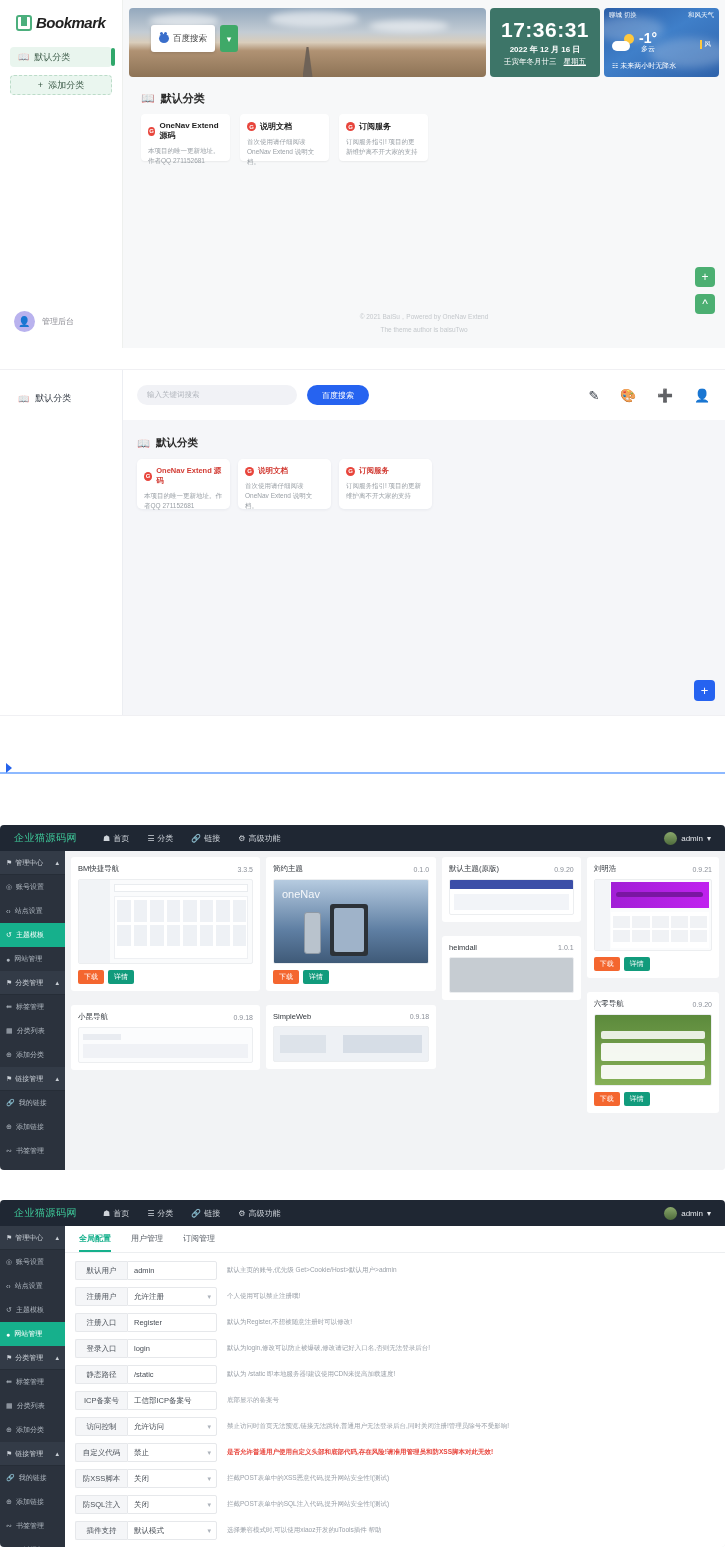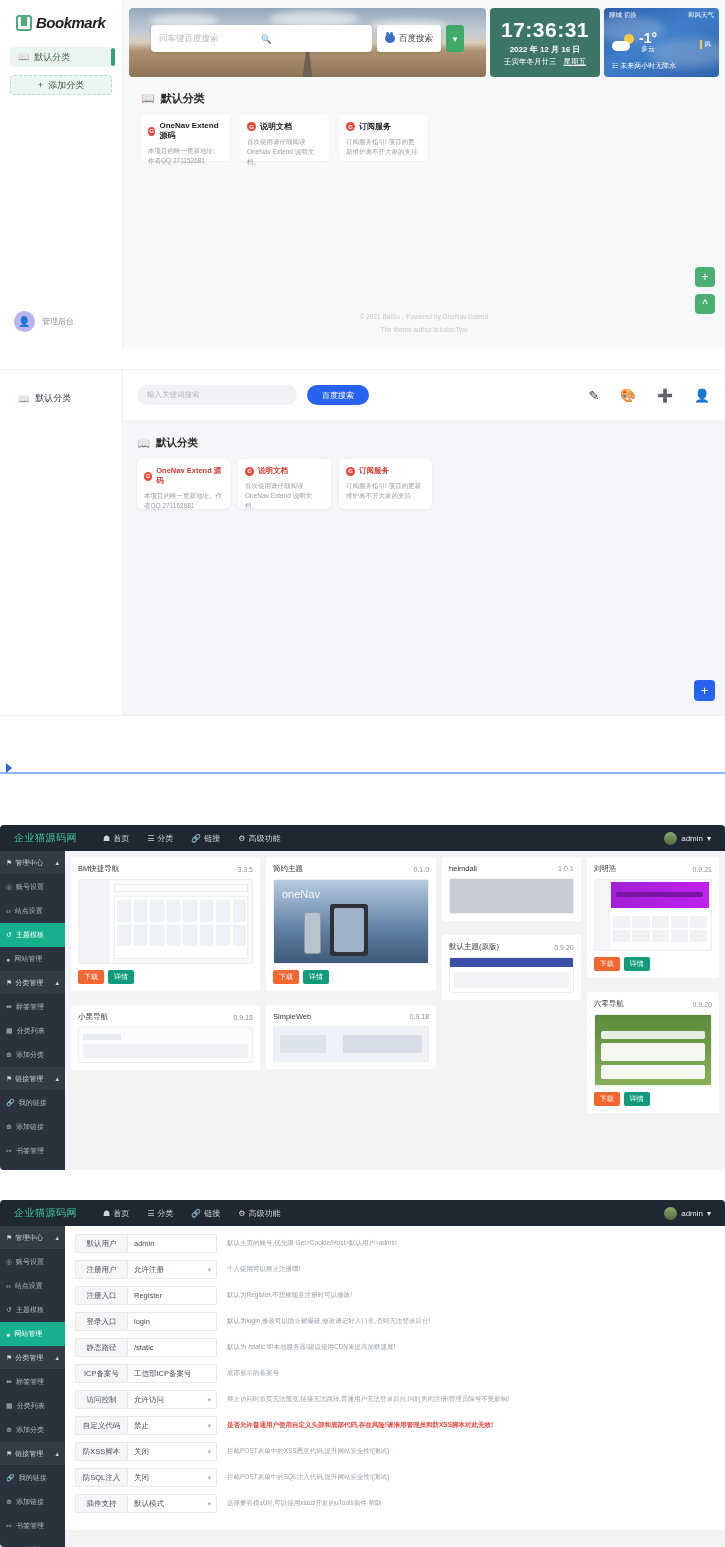--- a/index.html
+++ b/index.html
@@ -174,10 +174,6 @@
         <div class="hero-cloud" style="left:240px;top:12px;width:80px;height:12px;"></div>
         <div class="hero-road"></div>
         <div class="hero-search">
-          <div class="hs-input">
-            <span>回车键百度搜索</span>
-            <span>🔍</span>
-          </div>
           <div class="hs-btn">
             <span class="paw"></span>
             <span>百度搜索</span>

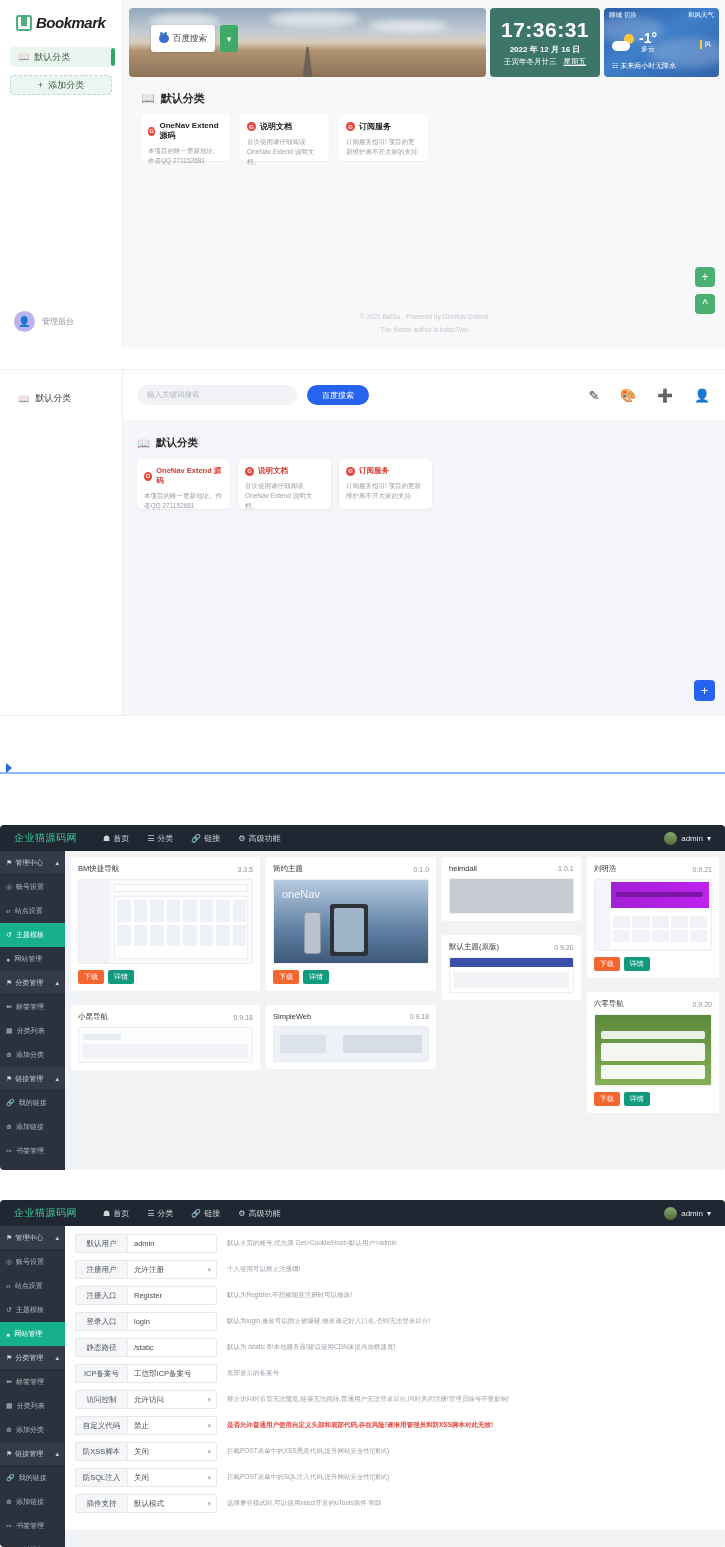--- a/index.html
+++ b/index.html
@@ -433,13 +433,6 @@
         <div class="theme-col" style="width:22%;">
           <div class="tcard">
             <div class="tcard-head">
-              <span>heimdall</span>
-              <span class="ver">1.0.1</span>
-            </div>
-            <div class="tshot" style="height:36px;background:#c6ccd2;"></div>
-          </div>
-          <div class="tcard">
-            <div class="tcard-head">
               <span>默认主题(原版)</span>
               <span class="ver">0.9.20</span>
             </div>
@@ -447,6 +440,13 @@
               <div style="position:absolute;left:0;top:0;right:0;height:9px;background:#3b4ea8;"></div>
               <div style="position:absolute;left:4px;top:14px;right:4px;height:16px;background:#f2f4f8;"></div>
             </div>
+          </div>
+          <div class="tcard">
+            <div class="tcard-head">
+              <span>heimdall</span>
+              <span class="ver">1.0.1</span>
+            </div>
+            <div class="tshot" style="height:36px;background:#c6ccd2;"></div>
           </div>
         </div>
 

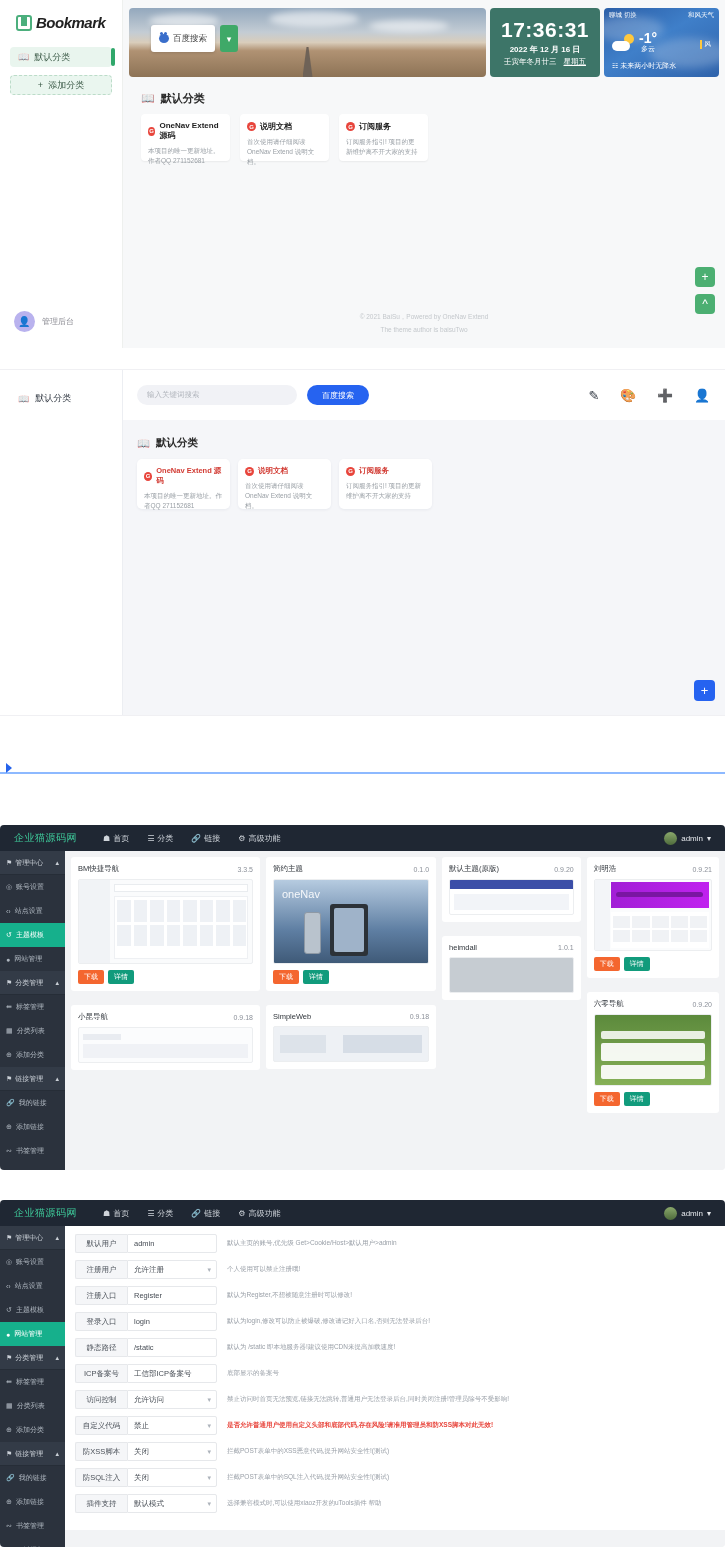--- a/index.html
+++ b/index.html
@@ -534,6 +534,11 @@
       <div class="adm-item">★<span>一键添加</span></div>
     </div>
     <div class="adm-content" style="padding:0;">
+      <div class="tabs">
+        <span class="tab active">全局配置</span>
+        <span class="tab">用户管理</span>
+        <span class="tab">订阅管理</span>
+      </div>
       <div class="frm">
 
         <div class="frow">

